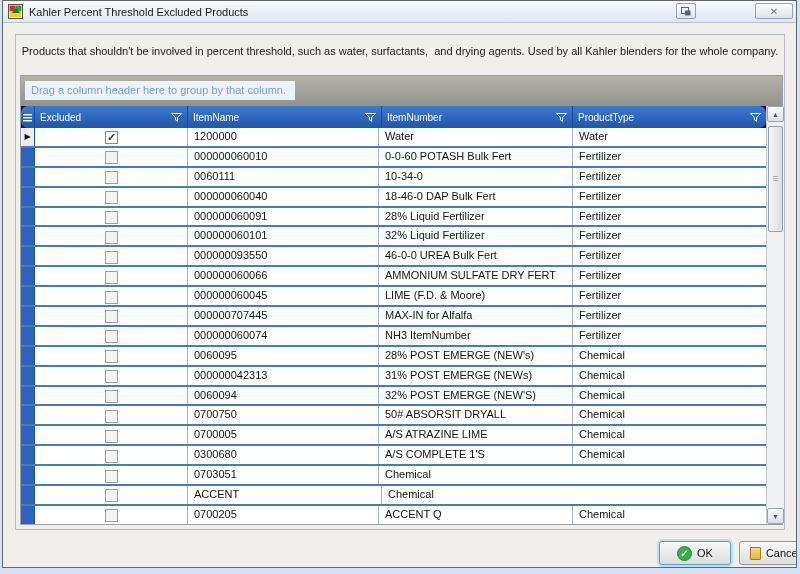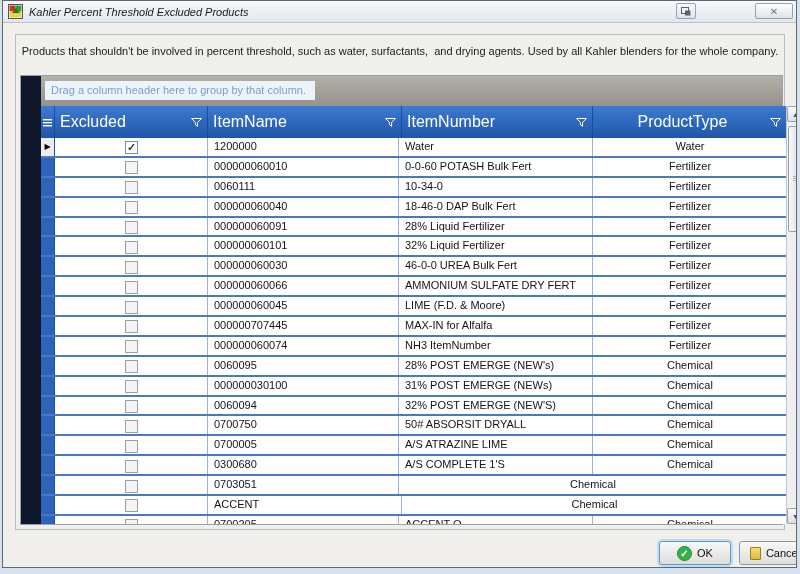--- a/index.html
+++ b/index.html
@@ -14,7 +14,7 @@
     background:linear-gradient(#f7fafc,#dfe7ef);
     border-bottom:1px solid #b9c2cd; display:flex; align-items:center; }
   .app-icon { width:15px; height:15px; margin:0 6px 0 5px; flex:none; }
-  .title-text { font-size:11px; color:#1b1b1b;font-style:italic; }
+  .title-text { font-size:11px; color:#1b1b1b; }
   .tb-btn { position:absolute; top:2px; border:1px solid #98a2ae; border-radius:2px;
     background:linear-gradient(#fcfdfe,#dfe3e8); display:flex; align-items:center;
     justify-content:center; }

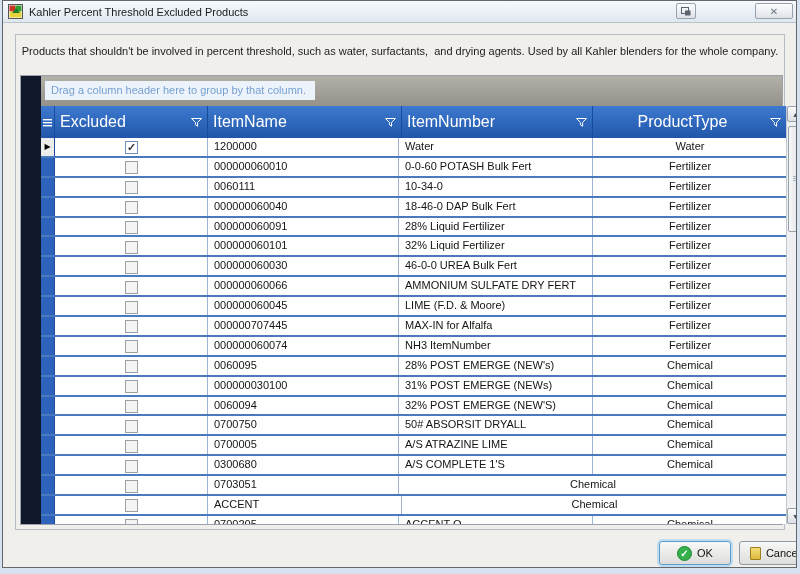--- a/index.html
+++ b/index.html
@@ -29,7 +29,7 @@
 
   
   .grid-panel { position:absolute; left:4px; top:40px; width:763px; height:450px;
-    border:1px solid #9aa1a9; display:flex; flex-direction:column; background:#0f172a;padding-left:20px; }
+    border:1px solid #9aa1a9; display:flex; flex-direction:column; background:#0f172a; }
   .group-area { height:30px; flex:none;
     background:linear-gradient(#b3b0a8,#94928b); padding:4px; }
   .group-hint { display:inline-block; background:#edf3fb; color:#76a0d2;

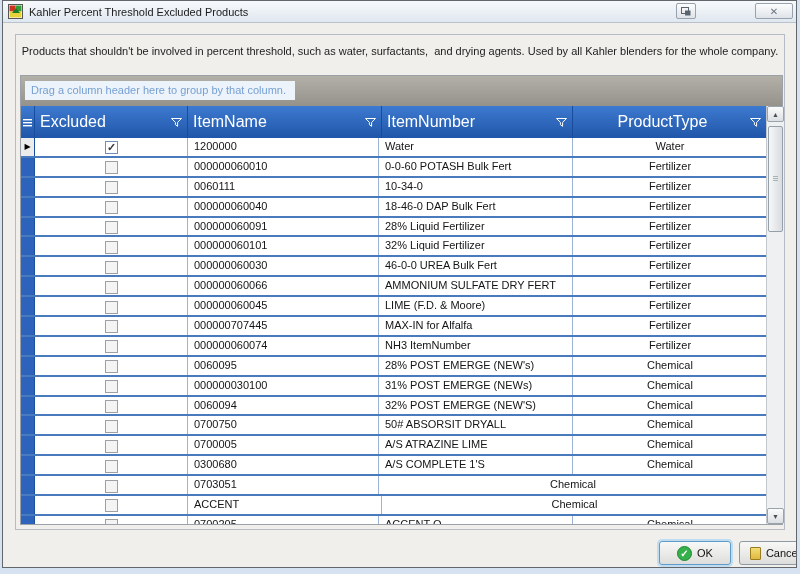--- a/index.html
+++ b/index.html
@@ -38,8 +38,8 @@
   .grid-main { flex:1; display:flex; min-height:0; }
   .grid-cols { width:745px; flex:none; display:flex; flex-direction:column; min-height:0; }
 
-  .header-row { height:32px; flex:none; display:flex;
-    background:linear-gradient(#3d7ad0,#2056a9); color:#fff; font-size:16px; }
+  .header-row { height:22px; flex:none; display:flex;
+    background:linear-gradient(#3d7ad0,#2056a9); color:#fff; font-size:10px;border-radius:7px; }
   .hcell { border-right:1px solid #1a4c9c; display:flex; align-items:center;
     padding:0 5px; position:relative; }
   .hcell .flabel { flex:1; overflow:hidden; white-space:nowrap; }

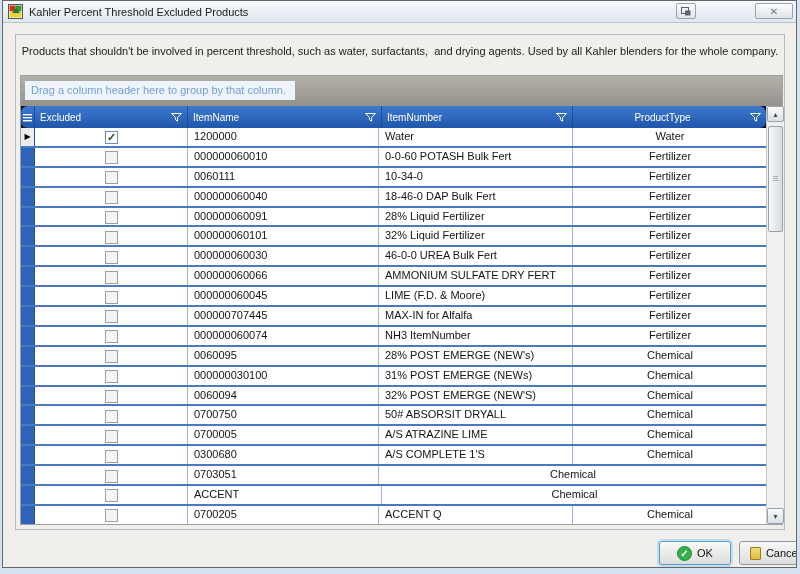--- a/index.html
+++ b/index.html
@@ -57,7 +57,7 @@
   .col0 { width:153px; flex:none; display:flex; align-items:center; justify-content:center; }
   .col1 { width:191px; flex:none; }
   .col2 { width:194px; flex:none; }
-  .col3 { flex:1; border-right:none;text-align:center; }
+  .col3 { flex:1; border-right:none; }
 
   .checkbox { width:13px; height:13px; background:#f4f4f4; border:1px solid #9aa0a6;
     font-size:11px; line-height:11px; text-align:center; color:#3a3a3a; }

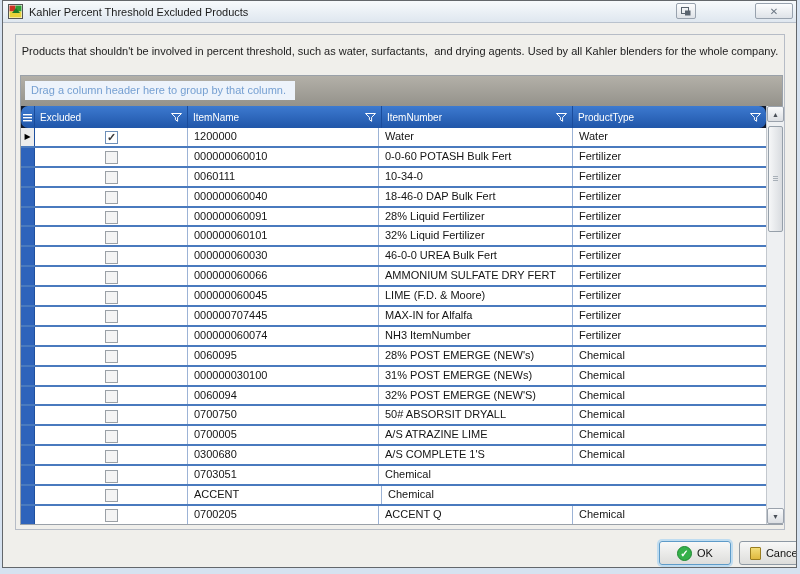--- a/index.html
+++ b/index.html
@@ -229,7 +229,7 @@
     <div class="cell col0">
       <div class="checkbox"></div>
     </div>
-    <div class="cell col1">000000060030</div>
+    <div class="cell col1">000000093550</div>
     <div class="cell col2">46-0-0 UREA  Bulk Fert</div>
     <div class="cell col3">Fertilizer</div>
   </div>

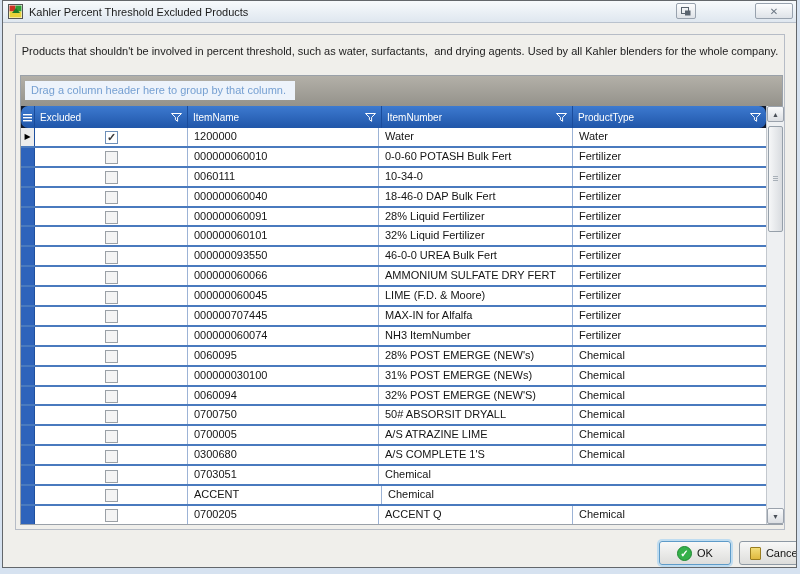--- a/index.html
+++ b/index.html
@@ -289,7 +289,7 @@
     <div class="cell col0">
       <div class="checkbox"></div>
     </div>
-    <div class="cell col1">000000030100</div>
+    <div class="cell col1">000000042313</div>
     <div class="cell col2">31% POST EMERGE (NEWs)</div>
     <div class="cell col3">Chemical</div>
   </div>

